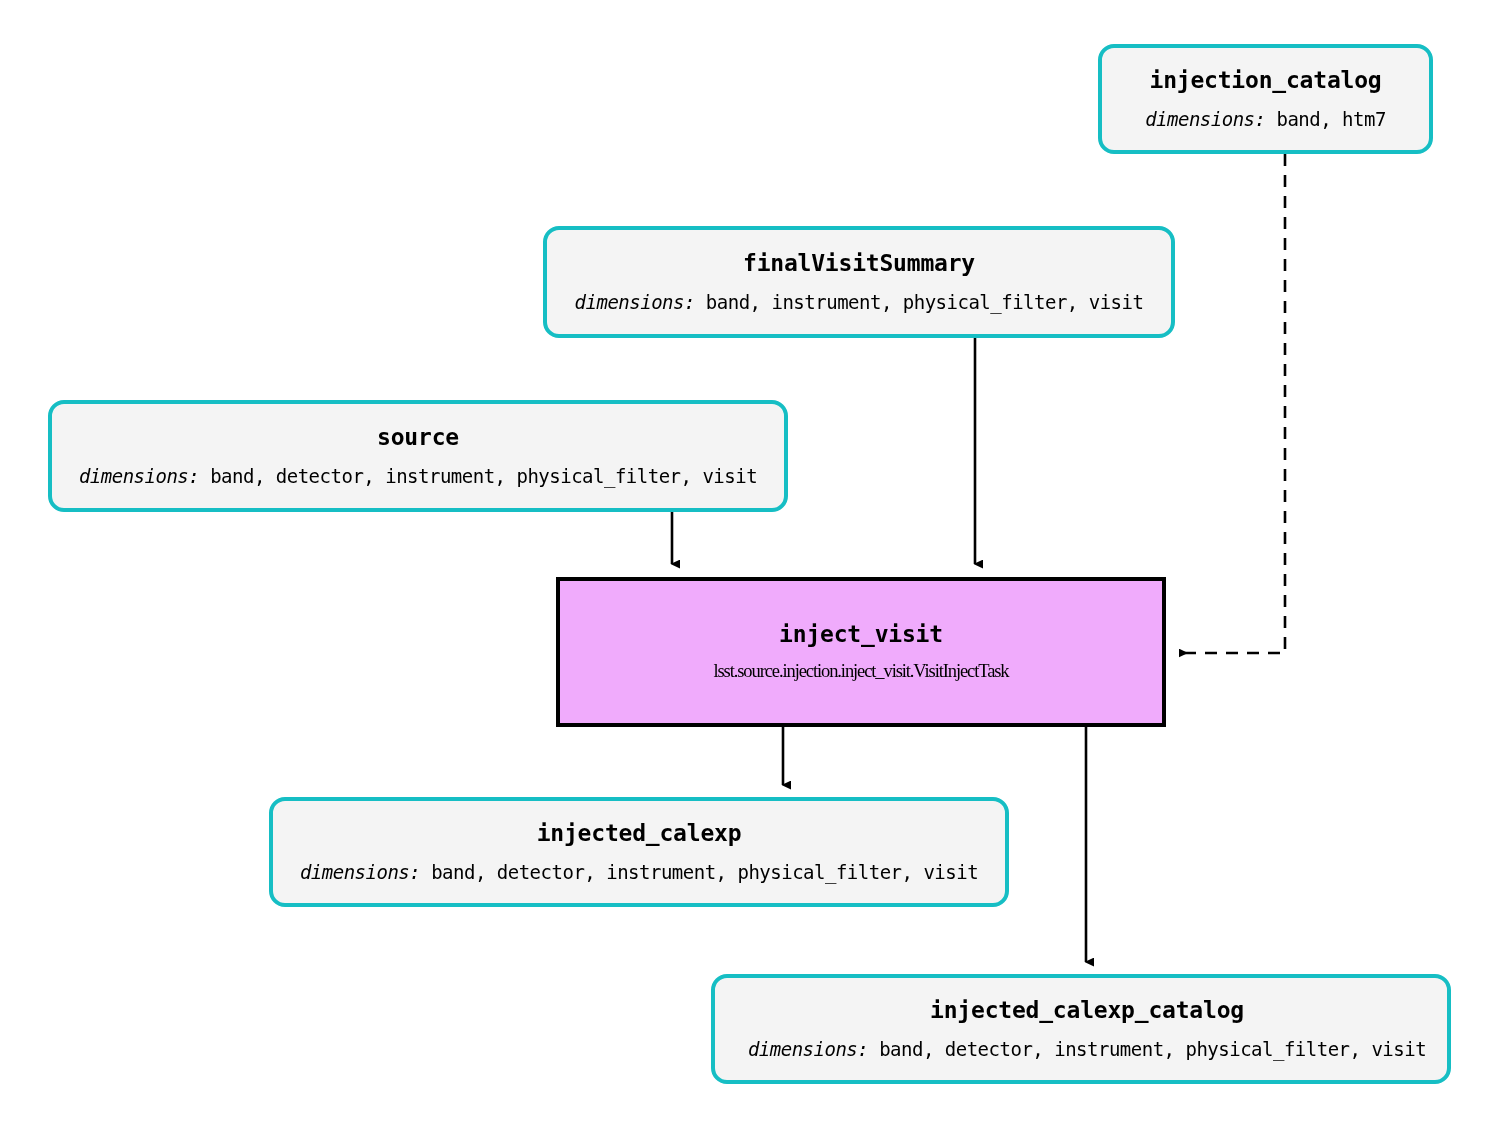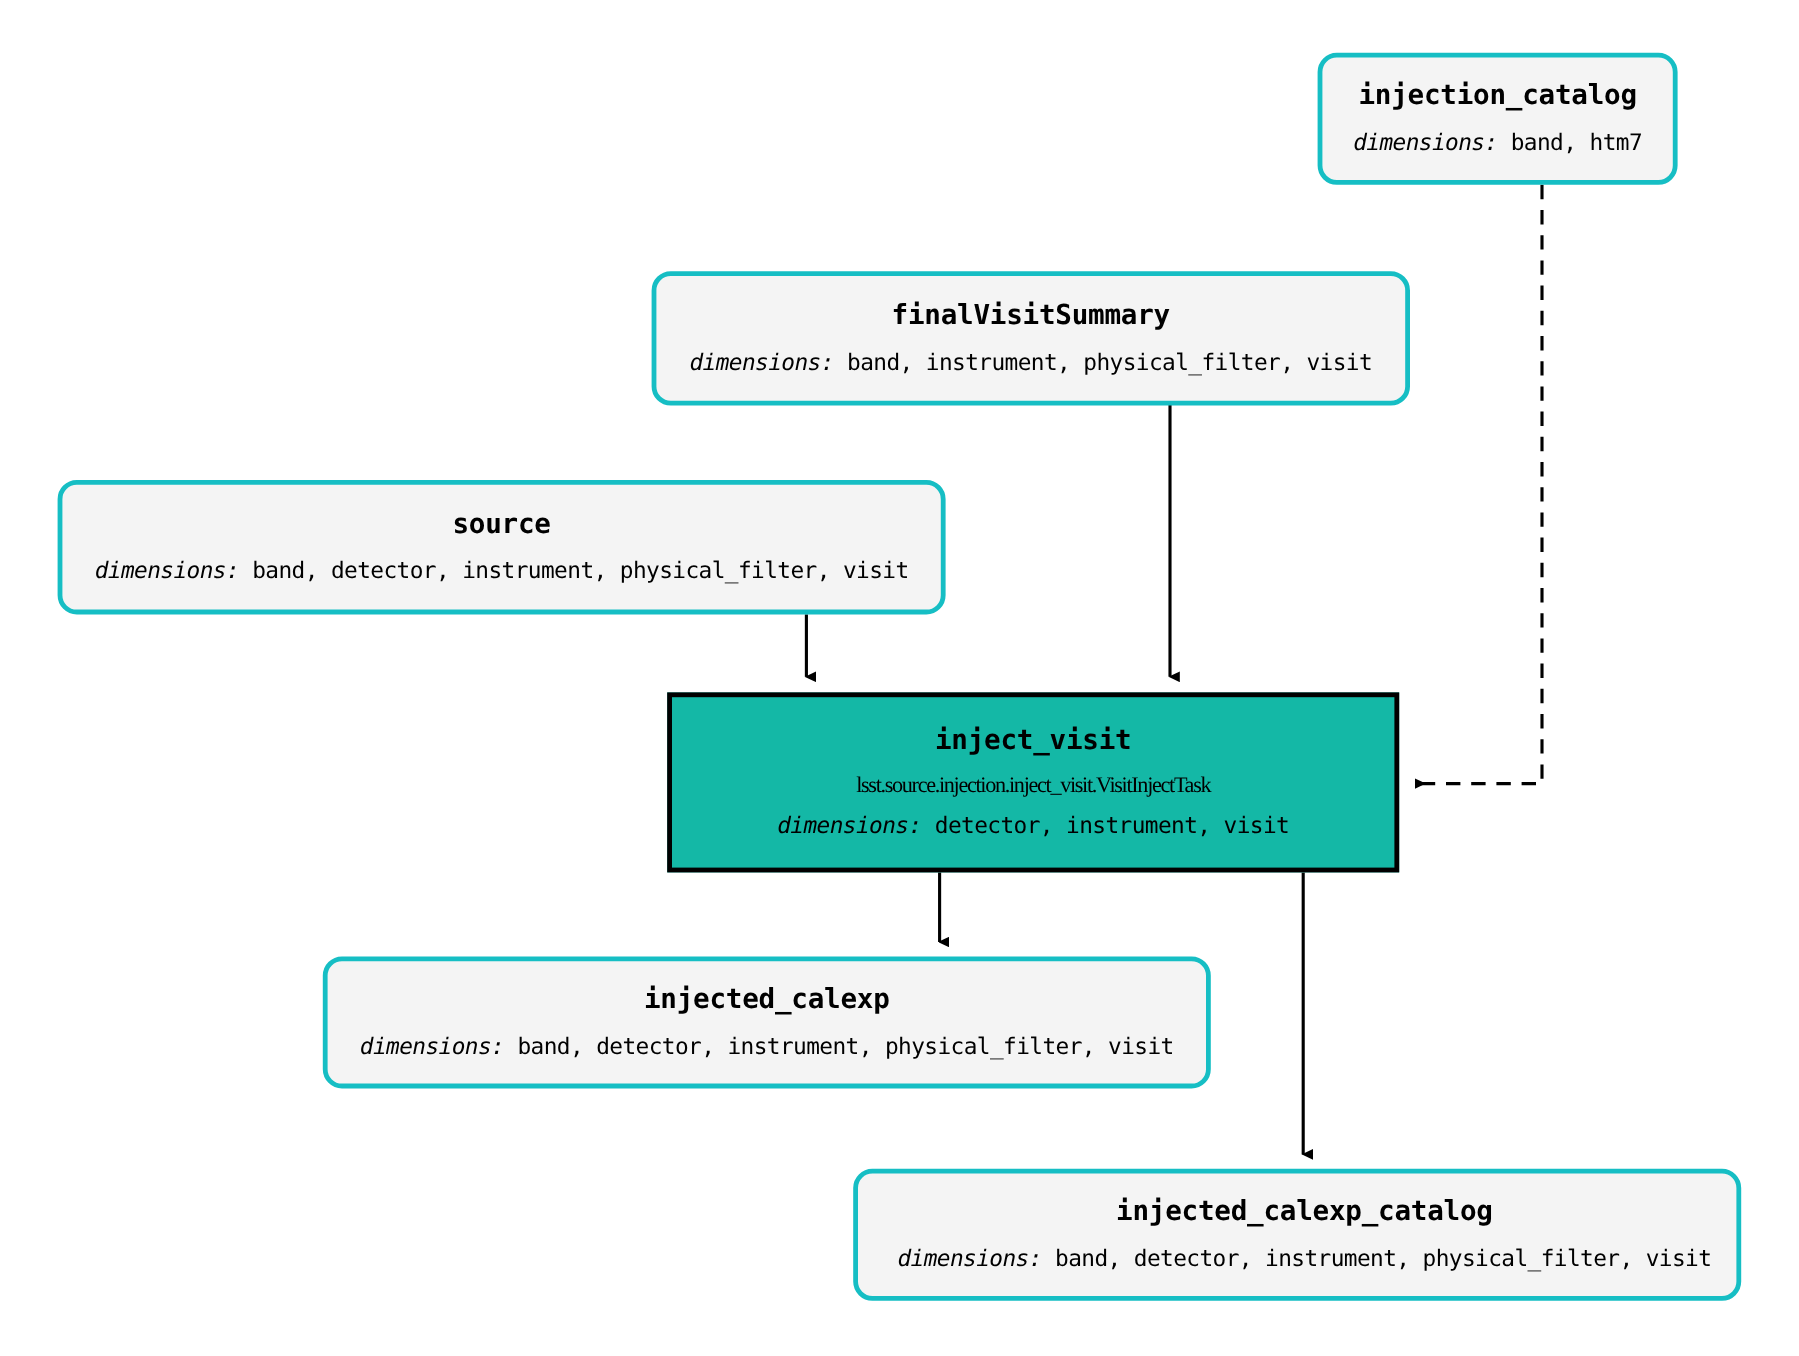--- a/index.html
+++ b/index.html
@@ -84,7 +84,7 @@
   }
 
   
-  #node-injection-catalog { left: 1098px; top: 44px;  width: 300px; height: 110px; }
+  #node-injection-catalog { left: 1098px; top: 44px;  width: 335px; height: 110px; }
   #node-final-visit-summary { left: 543px; top: 226px; width: 632px; height: 112px; }
   #node-calexp { left: 48px; top: 400px;  width: 740px; height: 112px; }
   #node-inject-visit { left: 556px; top: 577px; width: 610px; height: 150px; }

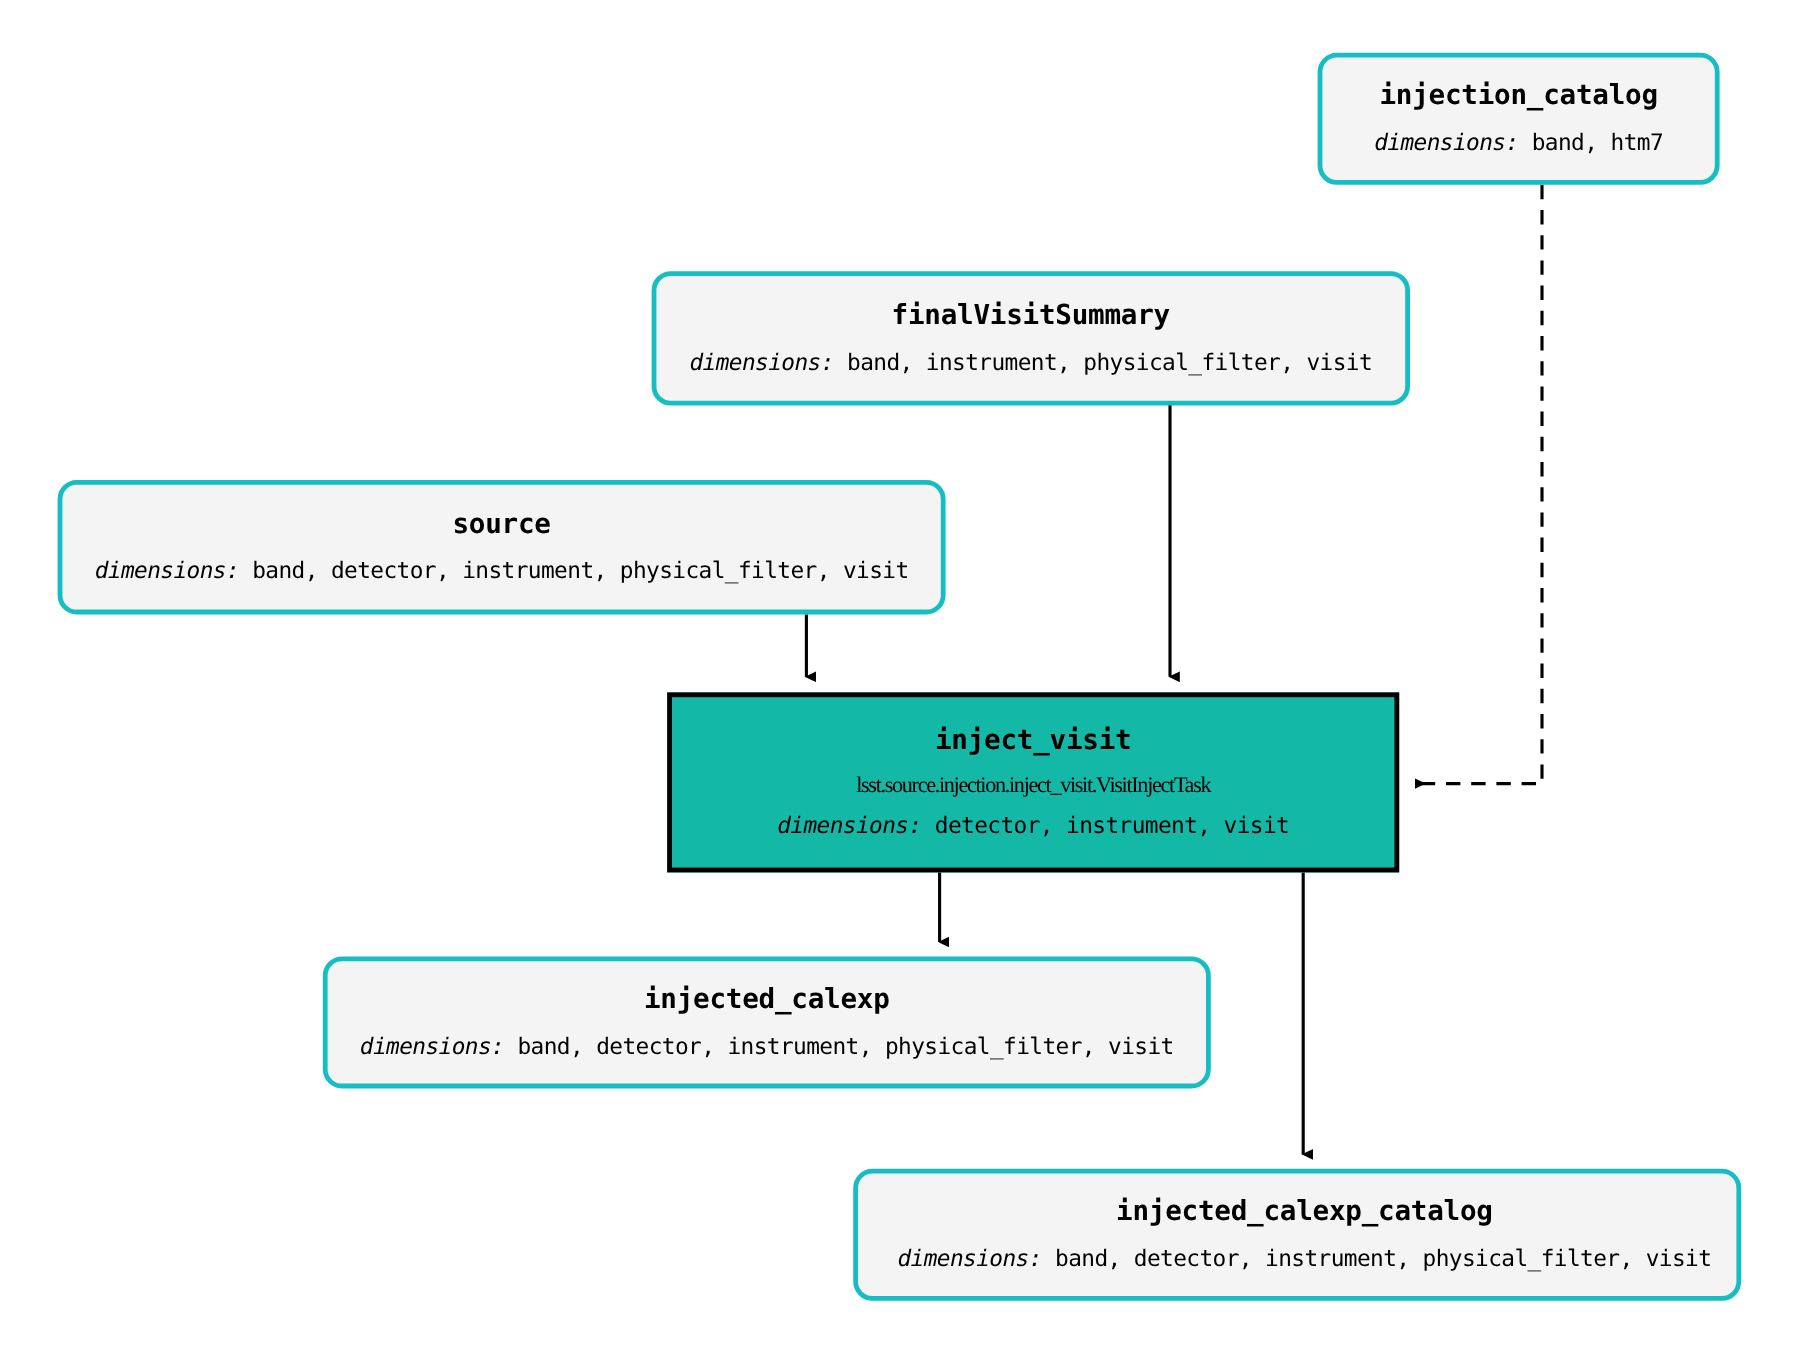--- a/index.html
+++ b/index.html
@@ -41,7 +41,7 @@
     border-radius: 16px;
   }
   .node.task {
-    background: #14b8a6;
+    background: #f0abfc;
     border: 4px solid #000000;
     border-radius: 0;
   }

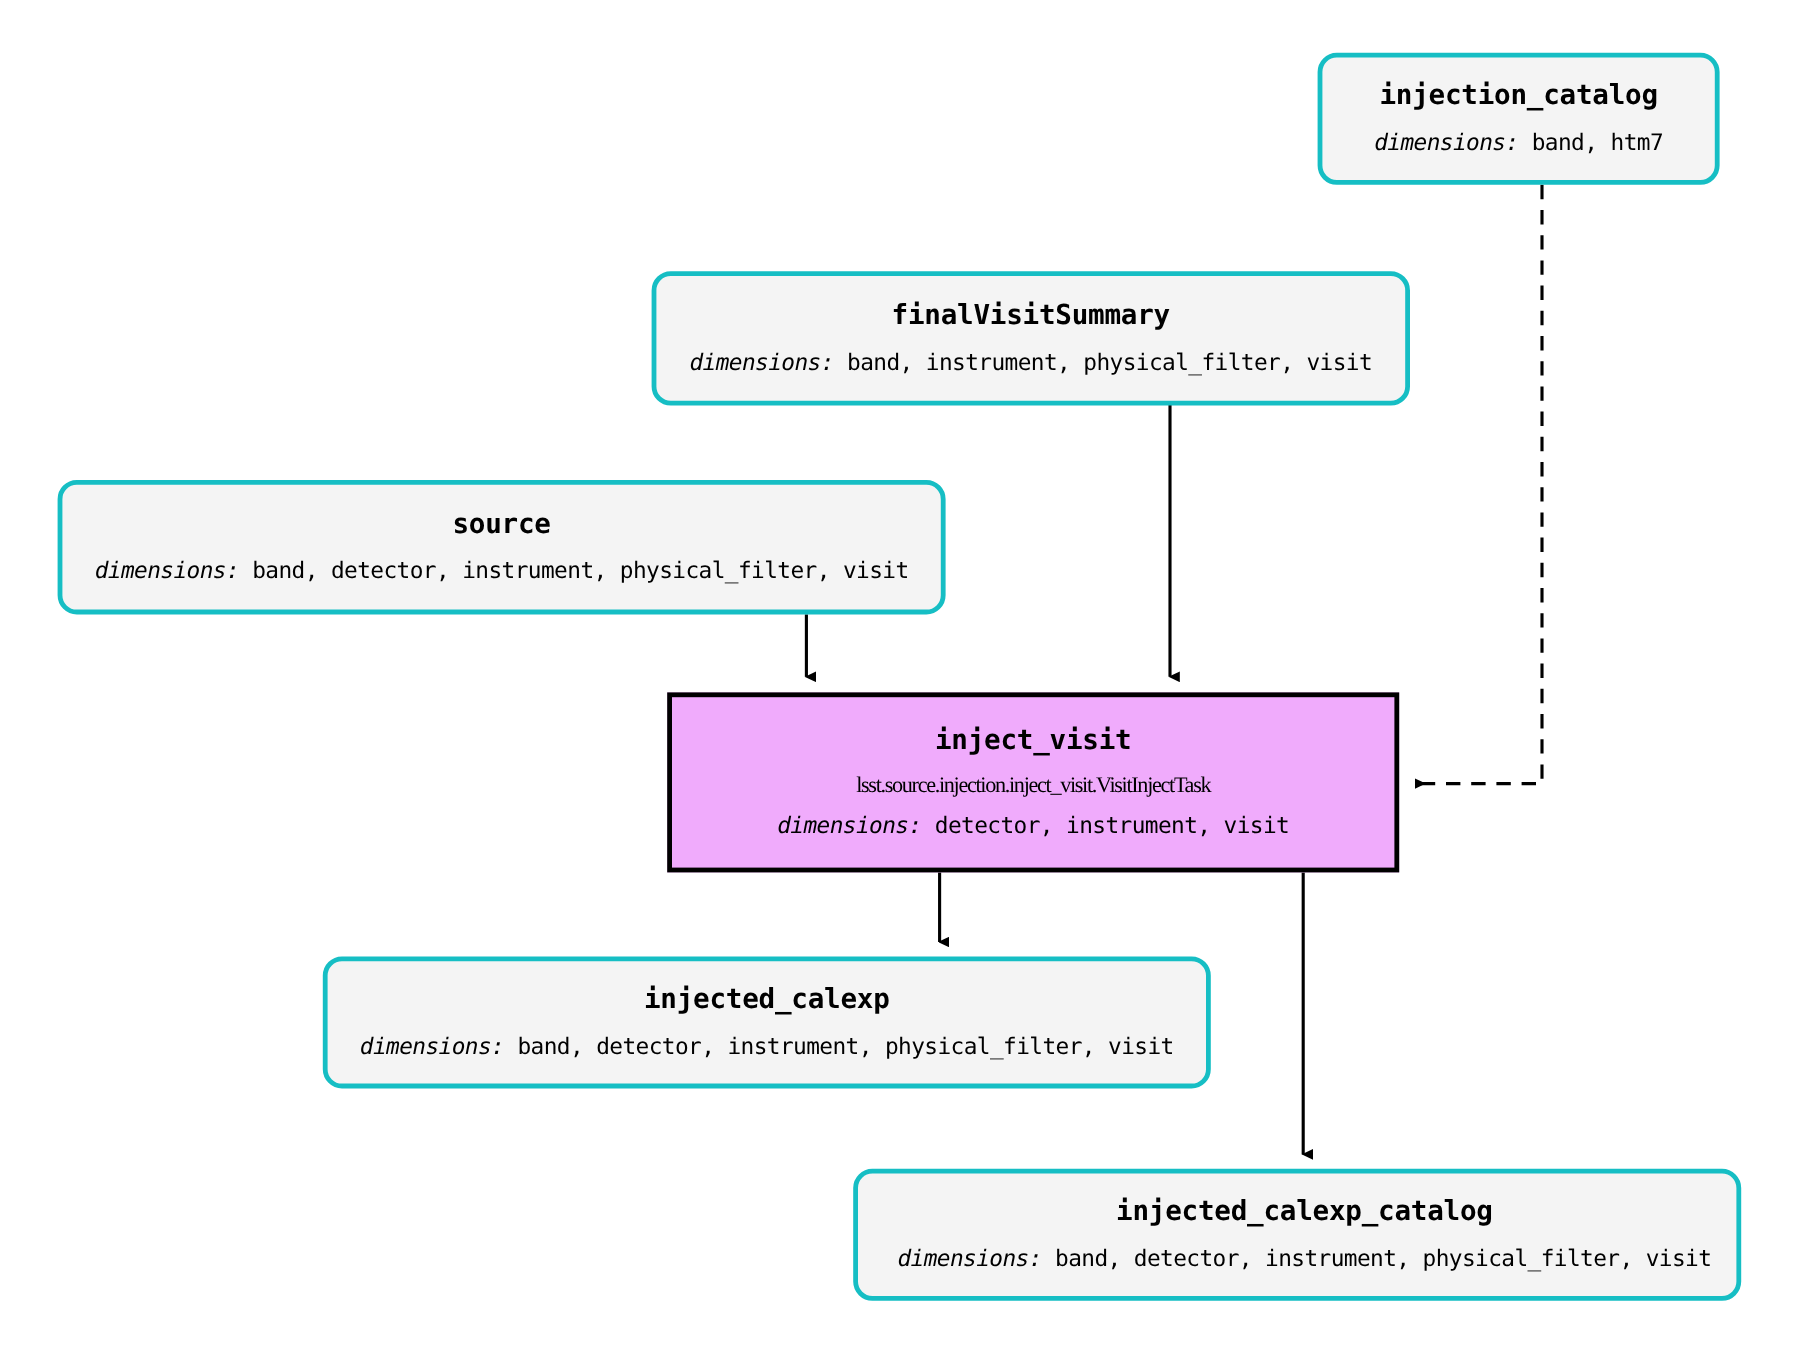--- a/index.html
+++ b/index.html
@@ -144,10 +144,6 @@
   <div class="node task" id="node-inject-visit">
     <div class="node-title">inject_visit</div>
     <div class="node-class">lsst.source.injection.inject_visit.VisitInjectTask</div>
-    <div class="node-dims">
-      <span class="dims-label">dimensions:</span>
-      <span class="dims-values">detector, instrument, visit</span>
-    </div>
   </div>
 
   <div class="node dataset" id="node-injected-calexp">

